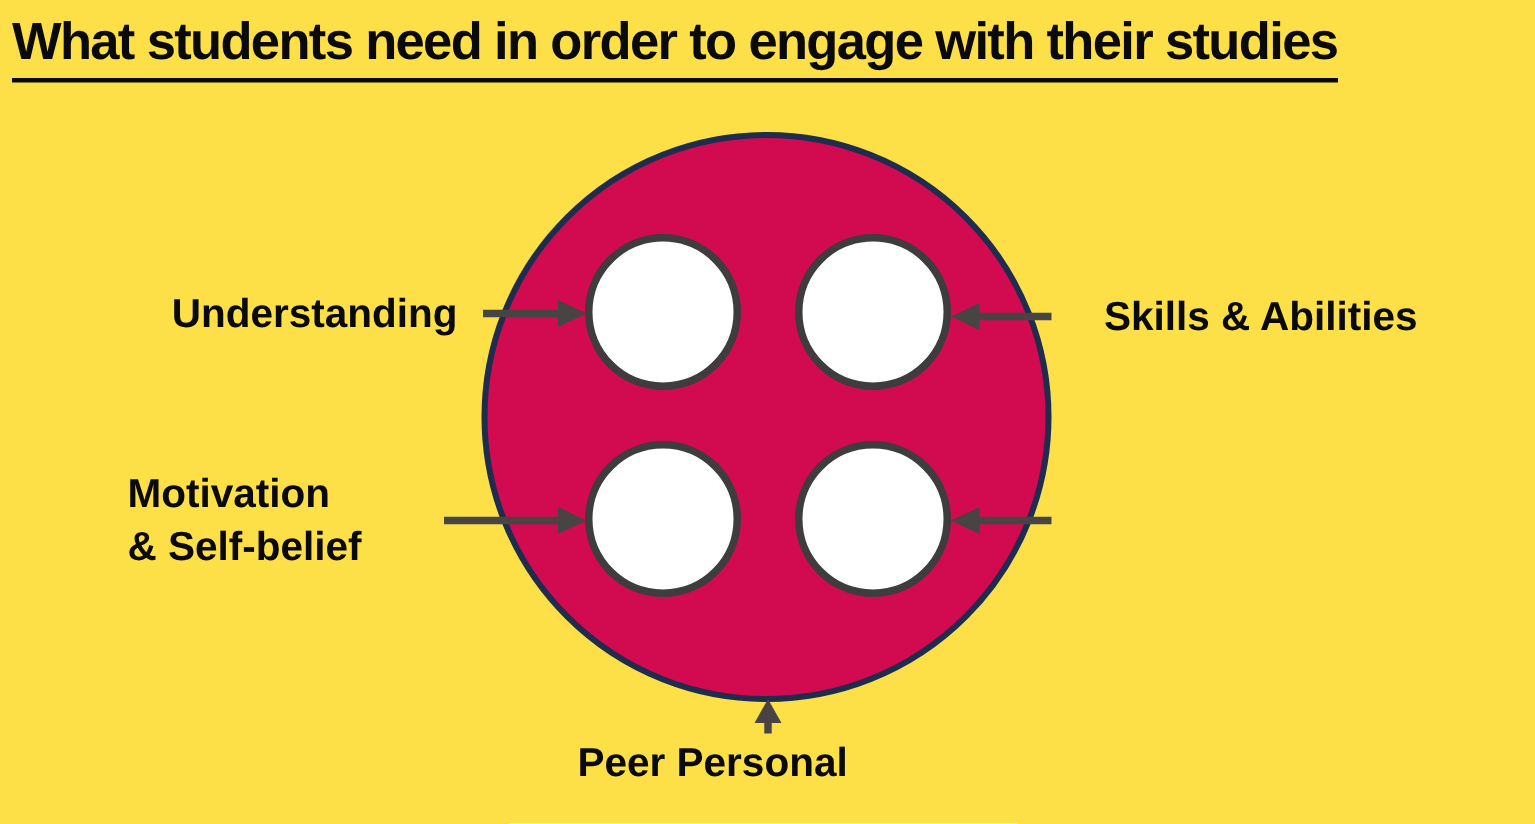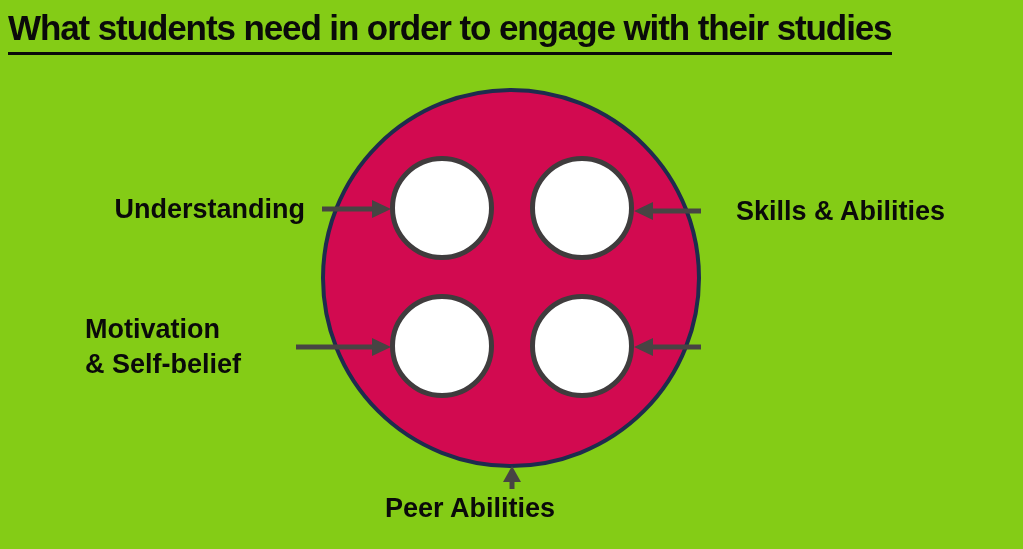--- a/index.html
+++ b/index.html
@@ -5,7 +5,7 @@
   * { margin: 0; padding: 0; box-sizing: border-box; }
   html, body { width: 1023px; height: 549px; background: #ffffff; overflow: hidden; }
   body { font-family: "Liberation Sans", sans-serif; color: #000000; }
-  #stage { position: relative; width: 1023px; height: 549px; background: #84cc16; }
+  #stage { position: relative; width: 1023px; height: 549px; background: #fde047; }
 
   .title {
     position: absolute;

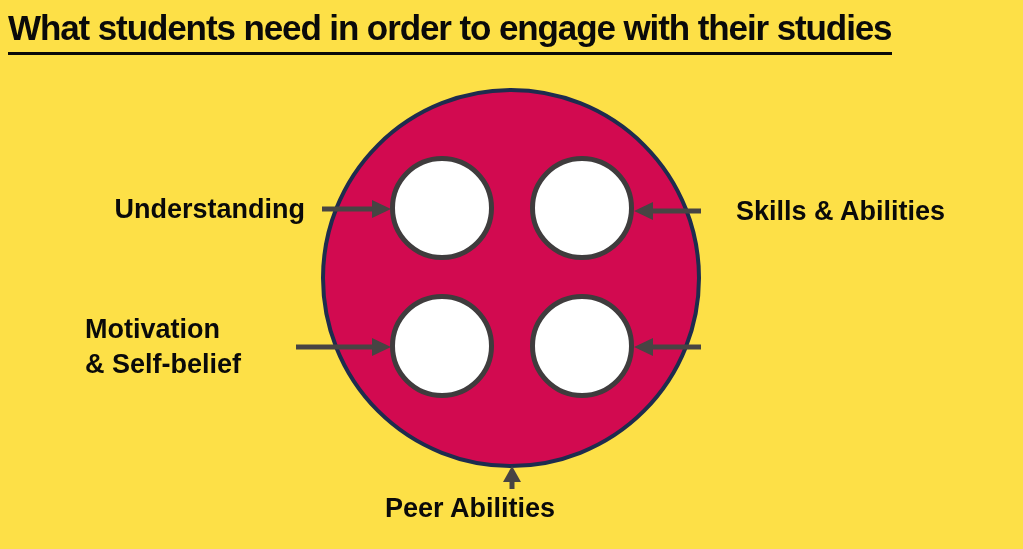--- a/index.html
+++ b/index.html
@@ -86,7 +86,7 @@
 &amp; Self-belief</div>
 
 
-  <div class="label align-center" style="left:385px; top:491px; width:252px;">Peer Abilities</div>
+  <div class="label align-center" style="left:385px; top:491px; width:252px;">Peer Personal</div>
 
 </div>
 

